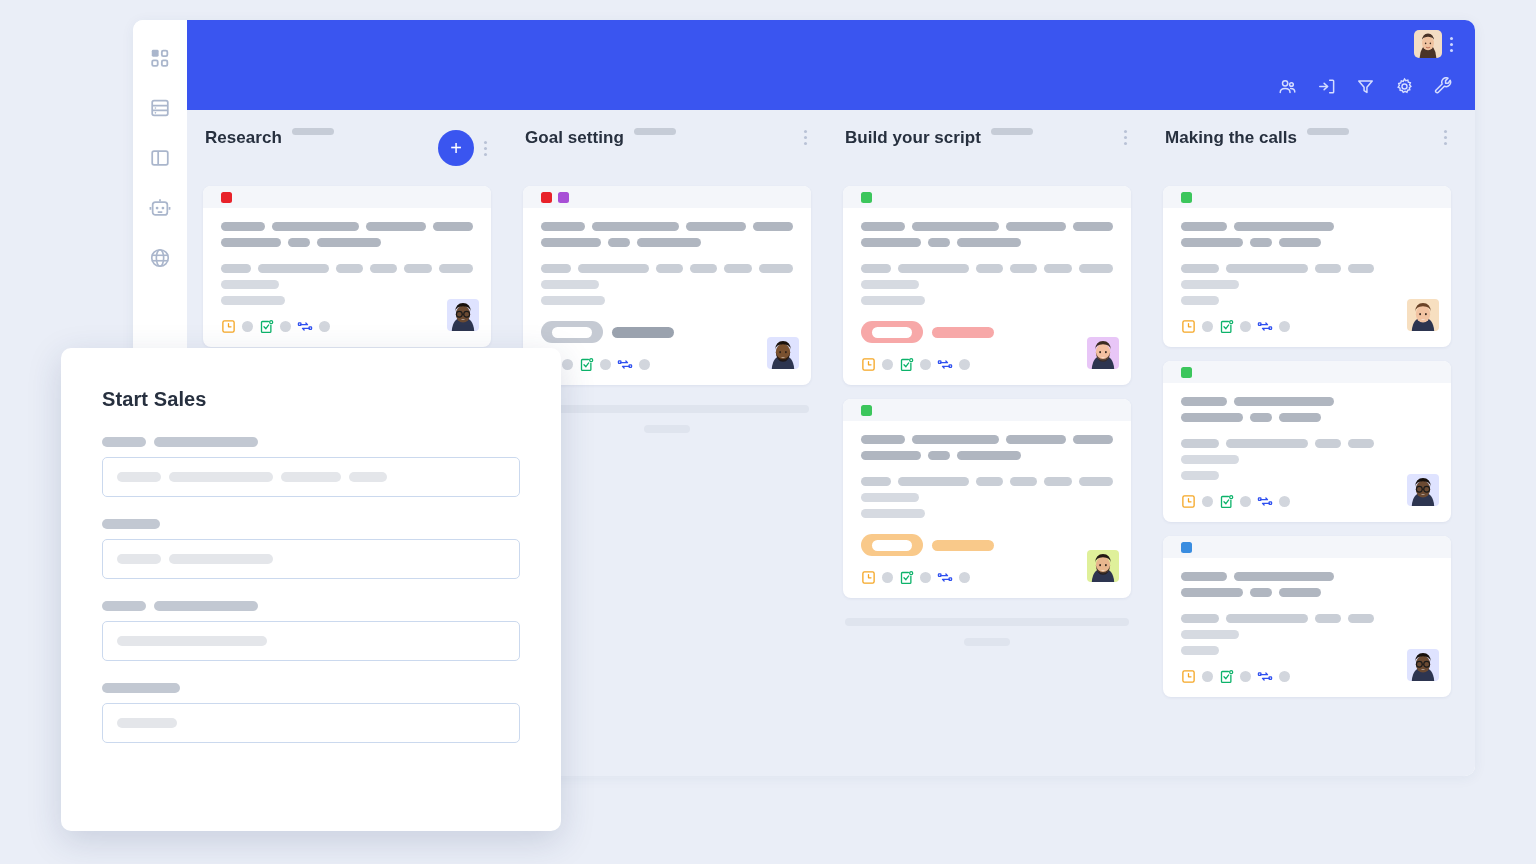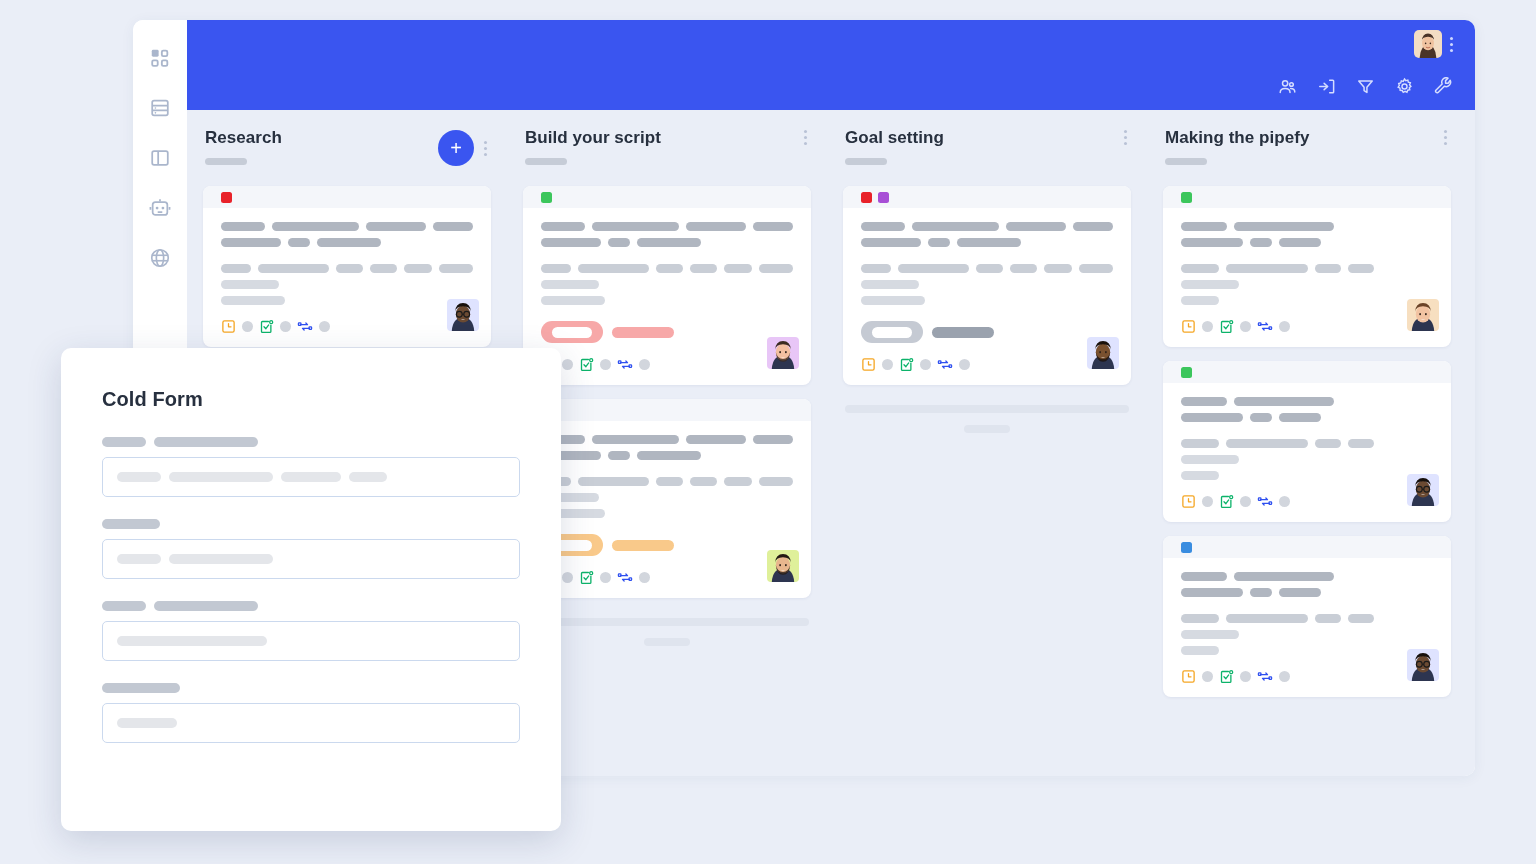--- a/index.html
+++ b/index.html
@@ -135,7 +135,7 @@
     padding: 0 4px 0 2px;
     height: 58px;
   }
-  .col-title-wrap { display:flex; flex-direction:column; gap: 10px; }
+  .col-title-wrap { display:flex; flex-direction:row; gap: 10px; }
   .col-title {
     font-size: 17px;
     font-weight: 700;

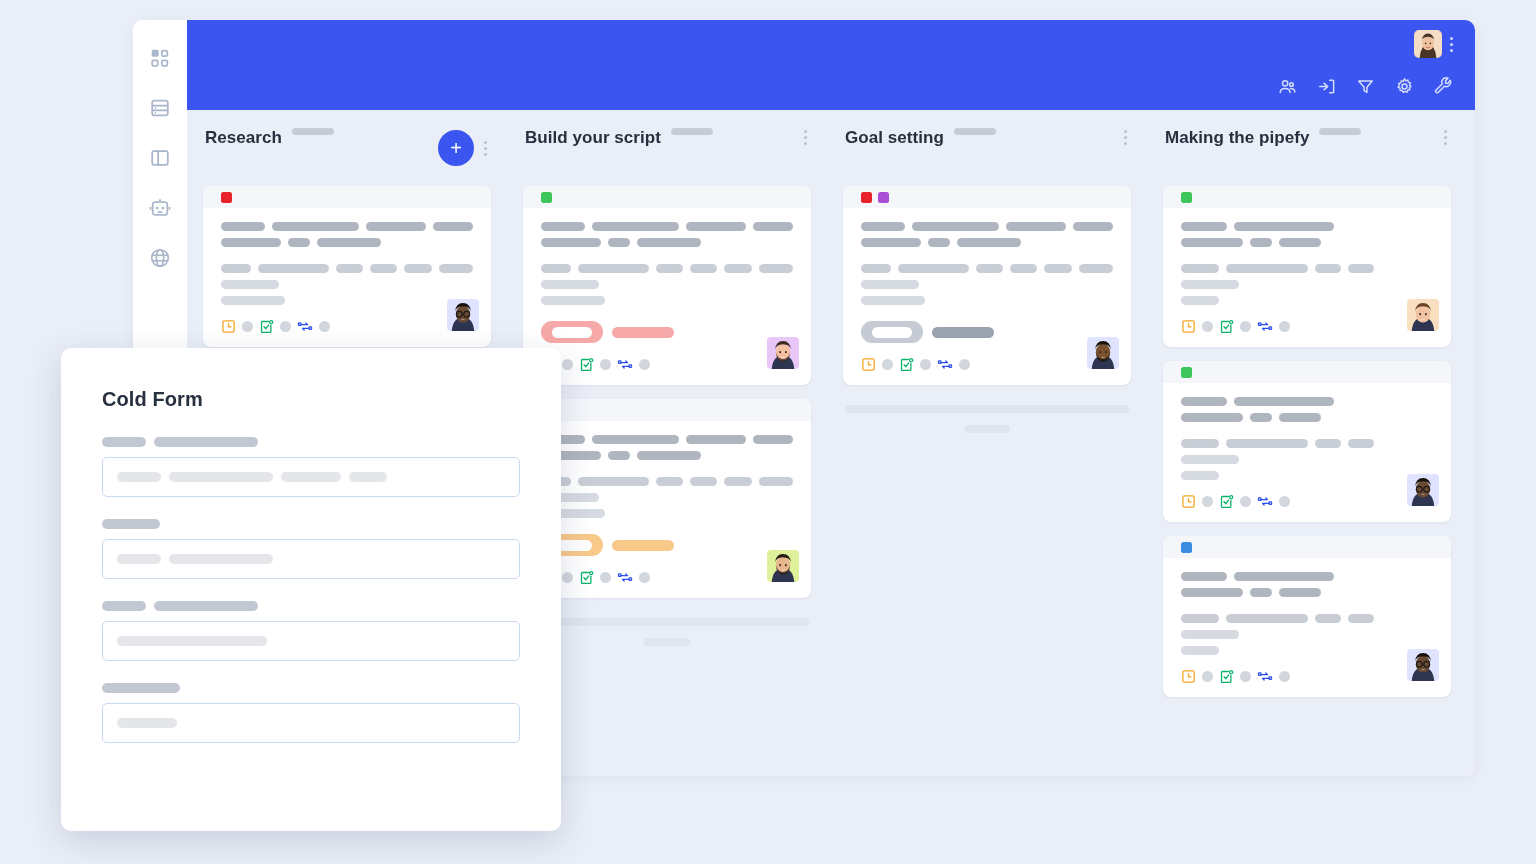--- a/index.html
+++ b/index.html
@@ -480,6 +480,104 @@
         <div class="column">
           <div class="col-head">
       <div class="col-title-wrap">
+        <div class="col-title">Goal setting</div>
+        <span class="col-sub-bar"></span>
+      </div>
+      <div class="col-head-actions">
+              <span class="kebab-v kebab-dark">
+                <i></i>
+                <i></i>
+                <i></i>
+              </span>
+      </div>
+          </div>
+          <div class="col-cards">
+            <div class="card">
+              <div class="card-top">
+                <span class="tag-sq" style="background:#e8222a"></span>
+                <span class="tag-sq" style="background:#a84fd6"></span>
+              </div>
+              <div class="card-body">
+                <div class="sk-row">
+                  <span class="sk sk-dark" style="width:46px"></span>
+                  <span class="sk sk-dark" style="width:90px"></span>
+                  <span class="sk sk-dark" style="width:62px"></span>
+                  <span class="sk sk-dark" style="width:42px"></span>
+                </div>
+                <div class="sk-row">
+                  <span class="sk sk-dark" style="width:60px"></span>
+                  <span class="sk sk-dark" style="width:22px"></span>
+                  <span class="sk sk-dark" style="width:64px"></span>
+                </div>
+                <div class="gap-lg">
+                  <div class="sk-row">
+                    <span class="sk sk-mid" style="width:38px"></span>
+                    <span class="sk sk-mid" style="width:92px"></span>
+                    <span class="sk sk-mid" style="width:34px"></span>
+                    <span class="sk sk-mid" style="width:34px"></span>
+                    <span class="sk sk-mid" style="width:36px"></span>
+                    <span class="sk sk-mid" style="width:44px"></span>
+                  </div>
+                  <div class="sk-row">
+                    <span class="sk sk-lite" style="width:58px"></span>
+                  </div>
+                  <div class="sk-row">
+                    <span class="sk sk-lite" style="width:64px"></span>
+                  </div>
+                </div>
+                <div class="badge-row">
+      <span class="badge-pill" style="background:#c5cad3;width:62px">
+                    <i style="width:40px"></i>
+                  </span>
+      <span class="badge-bar" style="background:#9aa2ae;width:62px"></span>
+    </div>
+                <div class="meta-row">
+                  <span class="meta-ico">
+    <svg width="15" height="15" viewBox="0 0 24 24" fill="none" stroke="#f5a623" stroke-width="2.1" stroke-linecap="round" stroke-linejoin="round">
+      <rect x="3" y="3" width="18" height="18" rx="2.5"></rect>
+      <polyline points="12,7.5 12,12.5 16,12.5"></polyline>
+    </svg>
+                  </span>
+                  <span class="meta-dot"></span>
+                  <span class="meta-ico">
+    <svg width="15" height="15" viewBox="0 0 24 24" fill="none" stroke="#0cb36a" stroke-width="2.1" stroke-linecap="round" stroke-linejoin="round">
+      <path d="M19 10 V20 a1.5 1.5 0 0 1 -1.5 1.5 H5.5 A1.5 1.5 0 0 1 4 20 V5.5 A1.5 1.5 0 0 1 5.5 4 H15"></path>
+      <polyline points="8,12.5 11,15.5 15.5,9.5"></polyline>
+      <circle cx="19.5" cy="5" r="2.4"></circle>
+    </svg>
+                  </span>
+                  <span class="meta-dot"></span>
+                  <span class="meta-ico">
+    <svg width="16" height="15" viewBox="0 0 24 24" fill="none" stroke="#2f50f0" stroke-width="2.1" stroke-linecap="round" stroke-linejoin="round">
+      <path d="M5 9 h11 l-2.6 -2.6"></path>
+      <path d="M19 15 H8 l2.6 2.6"></path>
+      <rect x="1.5" y="6.3" width="4" height="4" rx="1"></rect>
+      <rect x="18.5" y="12.5" width="4" height="4" rx="1"></rect>
+    </svg>
+                  </span>
+                  <span class="meta-dot"></span>
+                </div>
+                <span class="card-avatar"><svg width="32" height="32" viewBox="0 0 40 40">
+    <rect width="40" height="40" fill="#dfe3ff"></rect>
+    <path d="M6 40 Q7 24 20 22.5 Q33 24 34 40 Z" fill="#2d3550"></path>
+    <ellipse cx="20" cy="19" rx="9" ry="10.5" fill="#7a512f"></ellipse>
+    <path d="M10 16 Q11 5 20 5 Q29 5 30 16 Q29 9.5 20 9 Q11 9.5 10 16 Z" fill="#1b120c"></path>
+    <path d="M11 19 Q12 31 20 31 Q28 31 29 19 Q27 27 20 27.5 Q13 27 11 19 Z" fill="#1b120c" opacity=".8"></path>
+    <ellipse cx="16.4" cy="19" rx="1.1" ry="1.4" fill="#2b2018"></ellipse>
+                    <ellipse cx="23.6" cy="19" rx="1.1" ry="1.4" fill="#2b2018"></ellipse>
+    <path d="M16.5 24.6 Q20 27.4 23.5 24.6 Q20 26.2 16.5 24.6 Z" fill="#ffffff"></path>
+  </svg></span>
+              </div>
+            </div>
+          </div>
+          <div class="ghost-wrap">
+      <div class="ghost-bar"></div>
+      <div class="ghost-bar sm"></div>
+    </div>
+        </div>
+        <div class="column">
+          <div class="col-head">
+      <div class="col-title-wrap">
         <div class="col-title">Build your script</div>
         <span class="col-sub-bar"></span>
       </div>
@@ -653,104 +751,6 @@
         <div class="column">
           <div class="col-head">
       <div class="col-title-wrap">
-        <div class="col-title">Goal setting</div>
-        <span class="col-sub-bar"></span>
-      </div>
-      <div class="col-head-actions">
-              <span class="kebab-v kebab-dark">
-                <i></i>
-                <i></i>
-                <i></i>
-              </span>
-      </div>
-          </div>
-          <div class="col-cards">
-            <div class="card">
-              <div class="card-top">
-                <span class="tag-sq" style="background:#e8222a"></span>
-                <span class="tag-sq" style="background:#a84fd6"></span>
-              </div>
-              <div class="card-body">
-                <div class="sk-row">
-                  <span class="sk sk-dark" style="width:46px"></span>
-                  <span class="sk sk-dark" style="width:90px"></span>
-                  <span class="sk sk-dark" style="width:62px"></span>
-                  <span class="sk sk-dark" style="width:42px"></span>
-                </div>
-                <div class="sk-row">
-                  <span class="sk sk-dark" style="width:60px"></span>
-                  <span class="sk sk-dark" style="width:22px"></span>
-                  <span class="sk sk-dark" style="width:64px"></span>
-                </div>
-                <div class="gap-lg">
-                  <div class="sk-row">
-                    <span class="sk sk-mid" style="width:38px"></span>
-                    <span class="sk sk-mid" style="width:92px"></span>
-                    <span class="sk sk-mid" style="width:34px"></span>
-                    <span class="sk sk-mid" style="width:34px"></span>
-                    <span class="sk sk-mid" style="width:36px"></span>
-                    <span class="sk sk-mid" style="width:44px"></span>
-                  </div>
-                  <div class="sk-row">
-                    <span class="sk sk-lite" style="width:58px"></span>
-                  </div>
-                  <div class="sk-row">
-                    <span class="sk sk-lite" style="width:64px"></span>
-                  </div>
-                </div>
-                <div class="badge-row">
-      <span class="badge-pill" style="background:#c5cad3;width:62px">
-                    <i style="width:40px"></i>
-                  </span>
-      <span class="badge-bar" style="background:#9aa2ae;width:62px"></span>
-    </div>
-                <div class="meta-row">
-                  <span class="meta-ico">
-    <svg width="15" height="15" viewBox="0 0 24 24" fill="none" stroke="#f5a623" stroke-width="2.1" stroke-linecap="round" stroke-linejoin="round">
-      <rect x="3" y="3" width="18" height="18" rx="2.5"></rect>
-      <polyline points="12,7.5 12,12.5 16,12.5"></polyline>
-    </svg>
-                  </span>
-                  <span class="meta-dot"></span>
-                  <span class="meta-ico">
-    <svg width="15" height="15" viewBox="0 0 24 24" fill="none" stroke="#0cb36a" stroke-width="2.1" stroke-linecap="round" stroke-linejoin="round">
-      <path d="M19 10 V20 a1.5 1.5 0 0 1 -1.5 1.5 H5.5 A1.5 1.5 0 0 1 4 20 V5.5 A1.5 1.5 0 0 1 5.5 4 H15"></path>
-      <polyline points="8,12.5 11,15.5 15.5,9.5"></polyline>
-      <circle cx="19.5" cy="5" r="2.4"></circle>
-    </svg>
-                  </span>
-                  <span class="meta-dot"></span>
-                  <span class="meta-ico">
-    <svg width="16" height="15" viewBox="0 0 24 24" fill="none" stroke="#2f50f0" stroke-width="2.1" stroke-linecap="round" stroke-linejoin="round">
-      <path d="M5 9 h11 l-2.6 -2.6"></path>
-      <path d="M19 15 H8 l2.6 2.6"></path>
-      <rect x="1.5" y="6.3" width="4" height="4" rx="1"></rect>
-      <rect x="18.5" y="12.5" width="4" height="4" rx="1"></rect>
-    </svg>
-                  </span>
-                  <span class="meta-dot"></span>
-                </div>
-                <span class="card-avatar"><svg width="32" height="32" viewBox="0 0 40 40">
-    <rect width="40" height="40" fill="#dfe3ff"></rect>
-    <path d="M6 40 Q7 24 20 22.5 Q33 24 34 40 Z" fill="#2d3550"></path>
-    <ellipse cx="20" cy="19" rx="9" ry="10.5" fill="#7a512f"></ellipse>
-    <path d="M10 16 Q11 5 20 5 Q29 5 30 16 Q29 9.5 20 9 Q11 9.5 10 16 Z" fill="#1b120c"></path>
-    <path d="M11 19 Q12 31 20 31 Q28 31 29 19 Q27 27 20 27.5 Q13 27 11 19 Z" fill="#1b120c" opacity=".8"></path>
-    <ellipse cx="16.4" cy="19" rx="1.1" ry="1.4" fill="#2b2018"></ellipse>
-                    <ellipse cx="23.6" cy="19" rx="1.1" ry="1.4" fill="#2b2018"></ellipse>
-    <path d="M16.5 24.6 Q20 27.4 23.5 24.6 Q20 26.2 16.5 24.6 Z" fill="#ffffff"></path>
-  </svg></span>
-              </div>
-            </div>
-          </div>
-          <div class="ghost-wrap">
-      <div class="ghost-bar"></div>
-      <div class="ghost-bar sm"></div>
-    </div>
-        </div>
-        <div class="column">
-          <div class="col-head">
-      <div class="col-title-wrap">
         <div class="col-title">Making the pipefy</div>
         <span class="col-sub-bar"></span>
       </div>

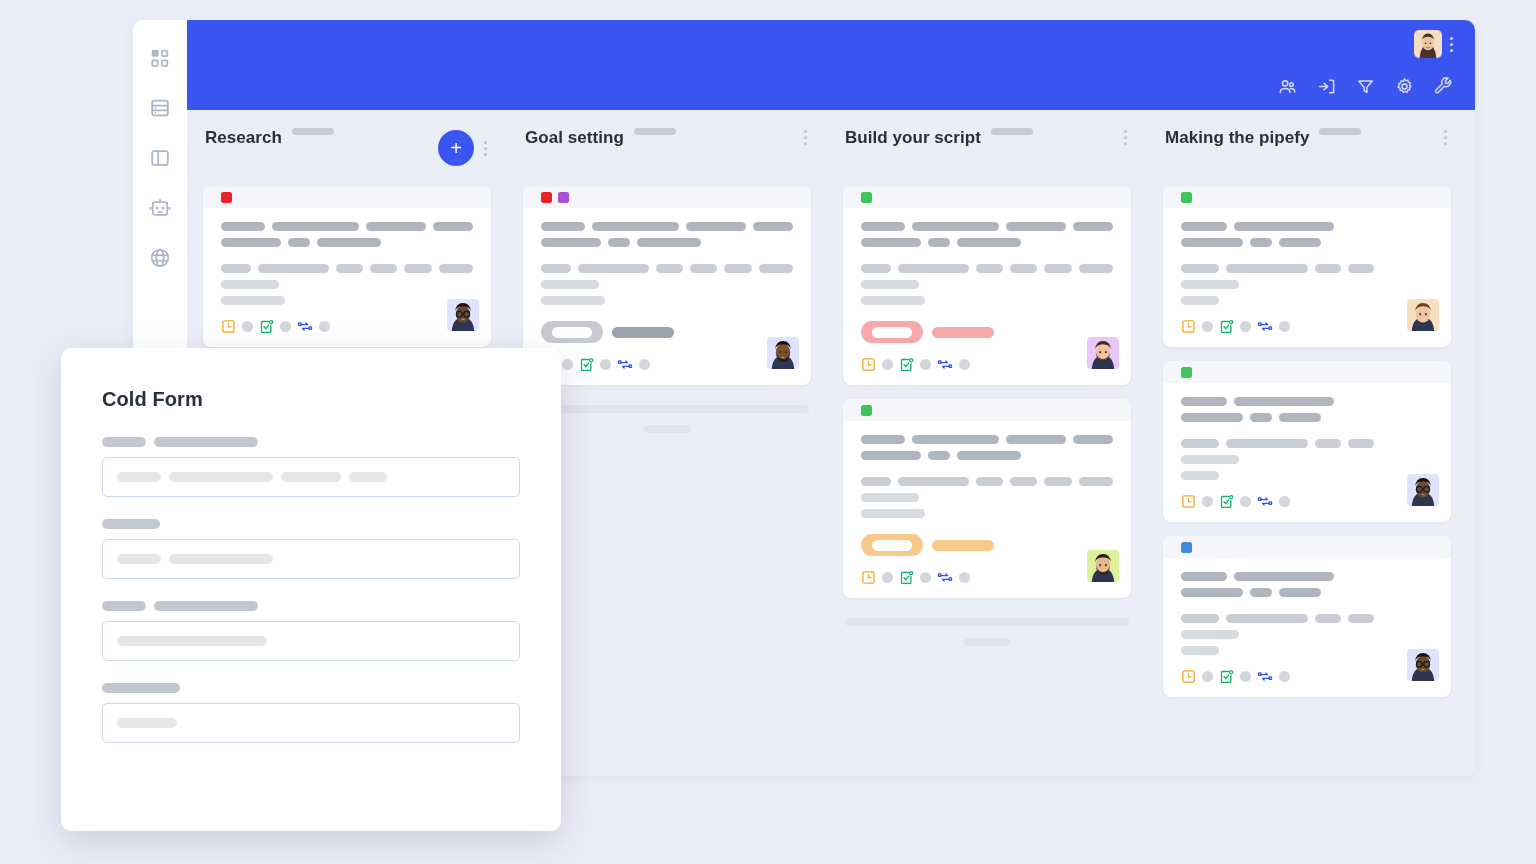--- a/index.html
+++ b/index.html
@@ -751,7 +751,7 @@
         <div class="column">
           <div class="col-head">
       <div class="col-title-wrap">
-        <div class="col-title">Making the pipefy</div>
+        <div class="col-title">Making the calls</div>
         <span class="col-sub-bar"></span>
       </div>
       <div class="col-head-actions">

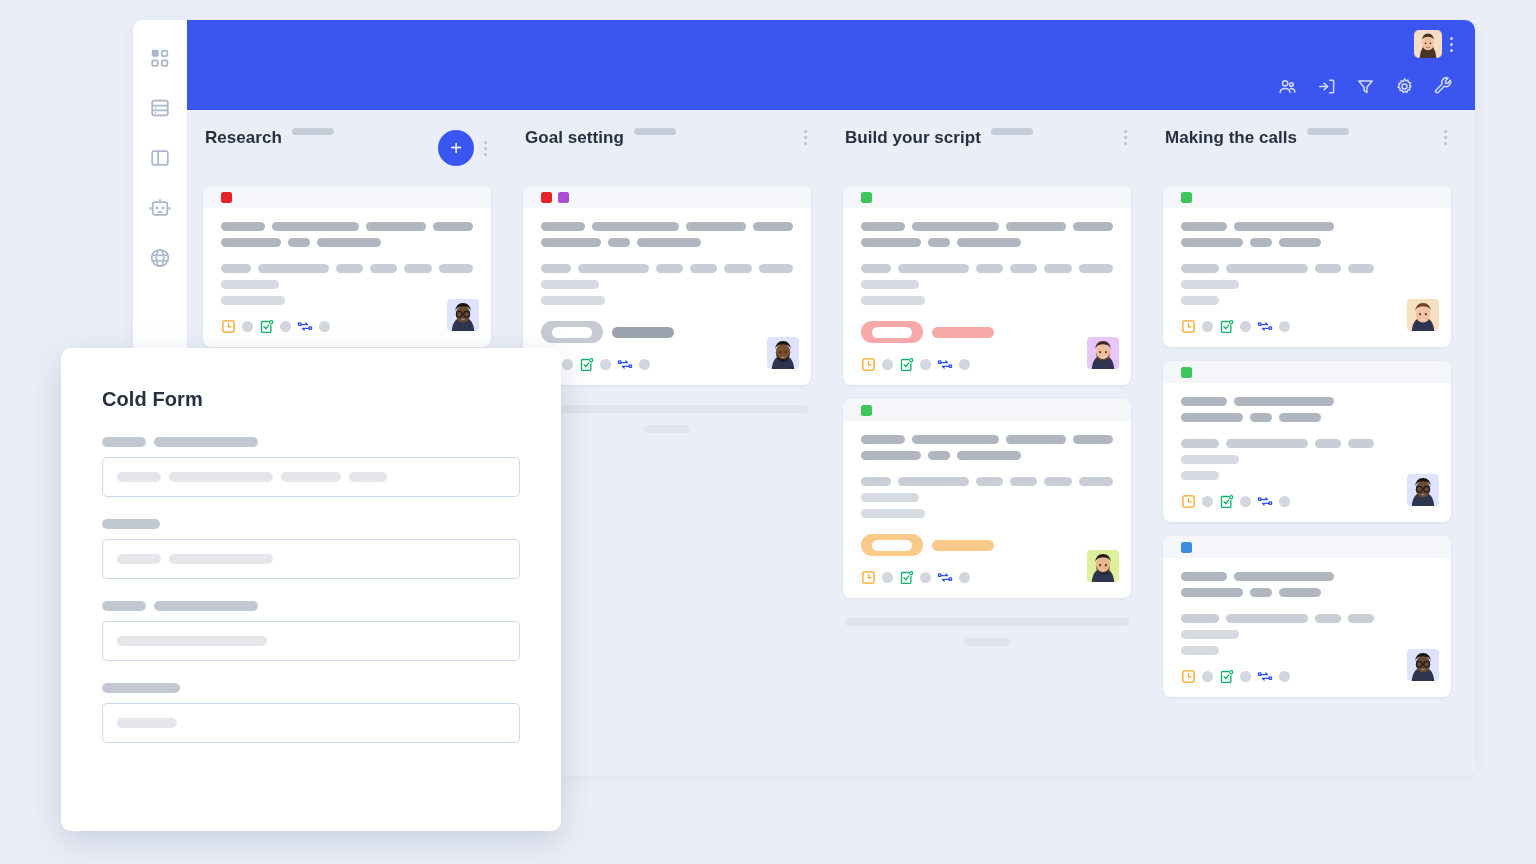--- a/index.html
+++ b/index.html
@@ -974,7 +974,7 @@
 </div>
 
 <div id="start-form">
-  <div id="form-title">Cold Form</div>
+  <div id="form-title">Start Sales</div>
   <div id="form-fields">
       <div class="form-field">
       <div class="field-label-row">

